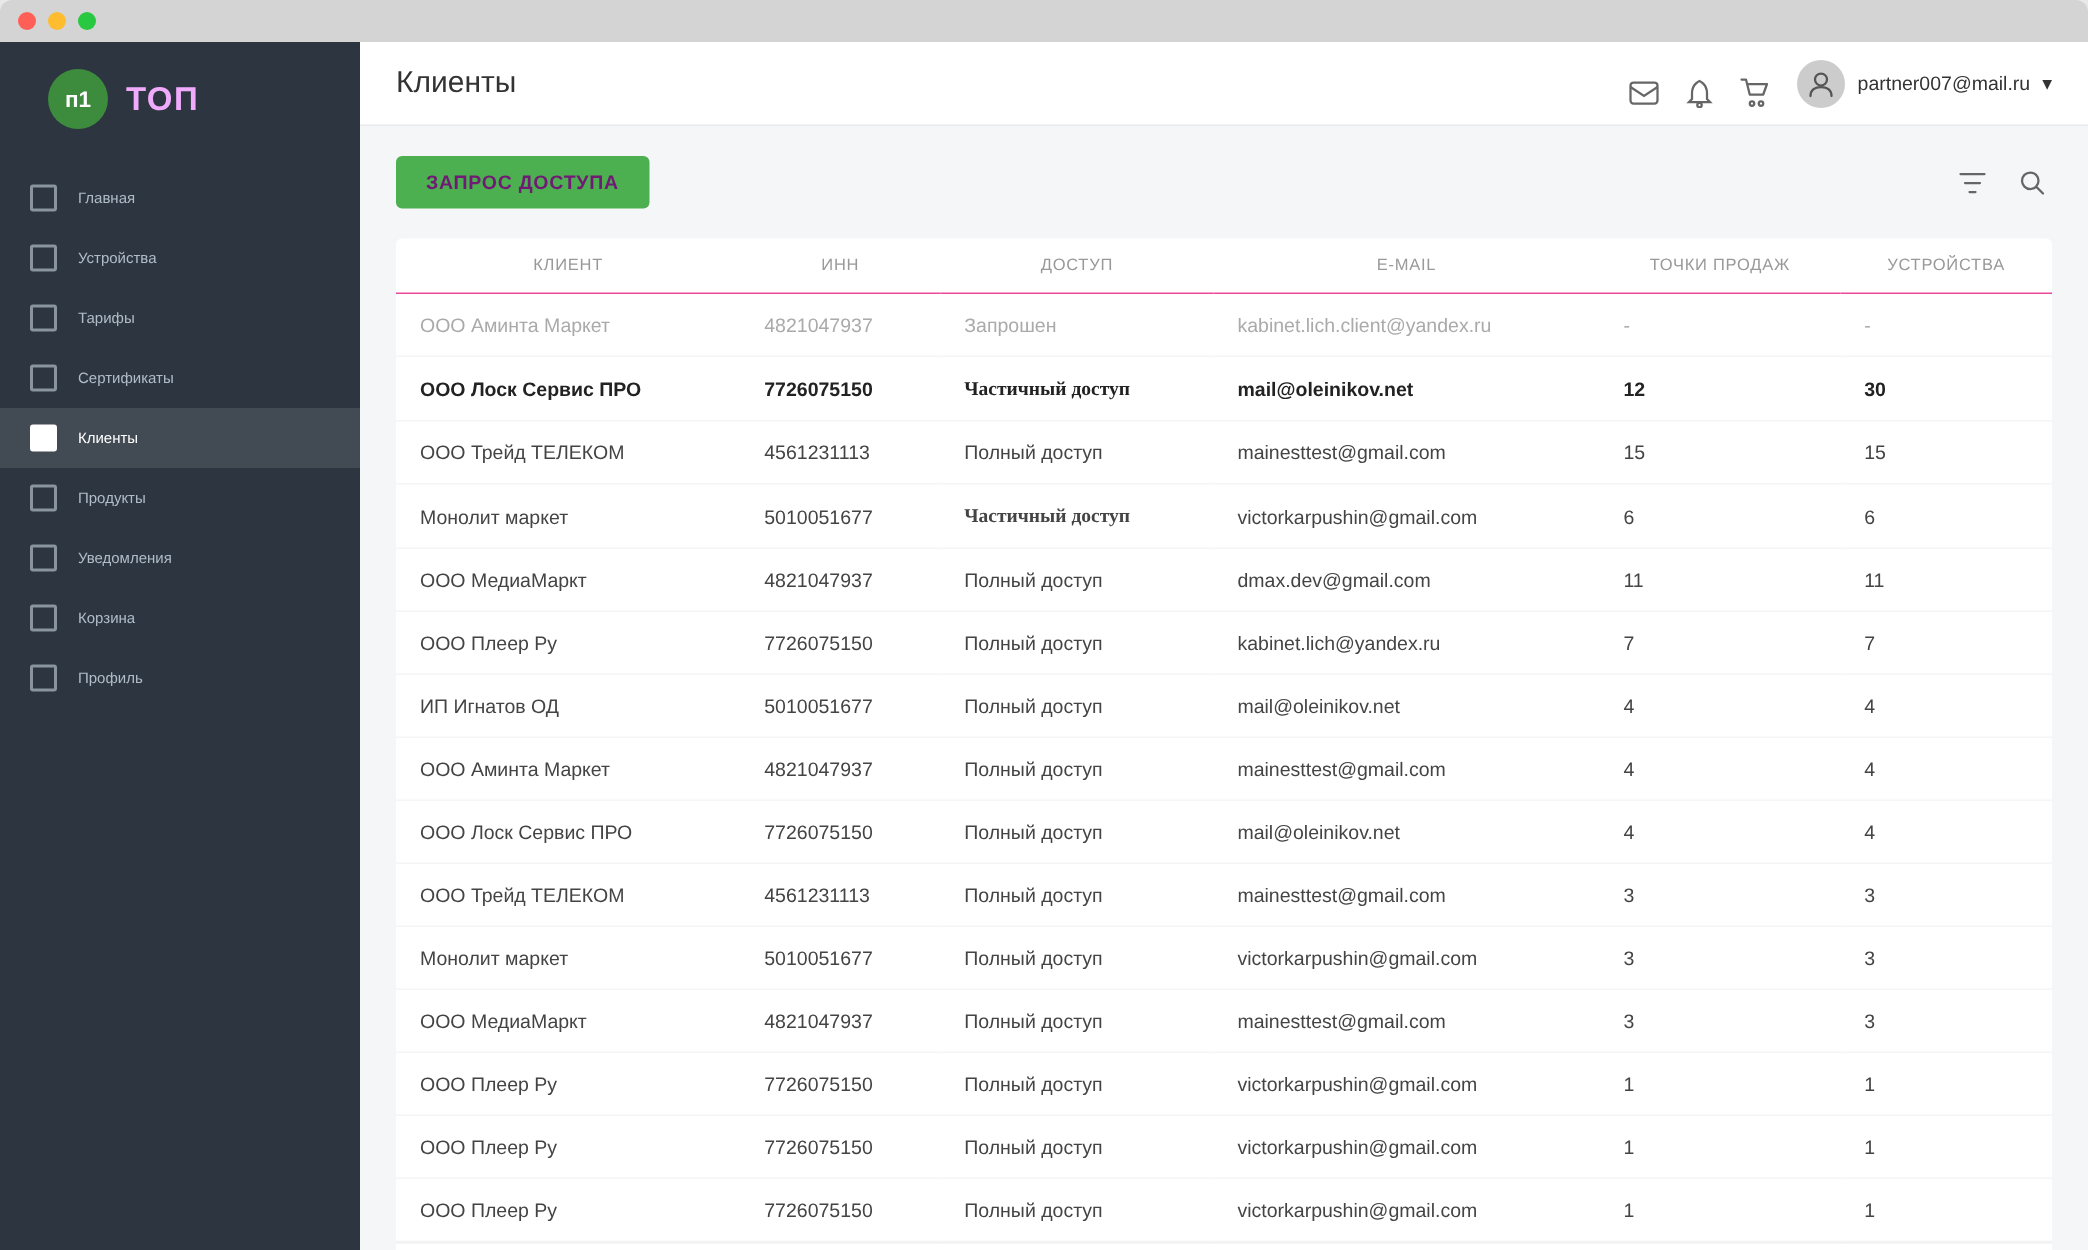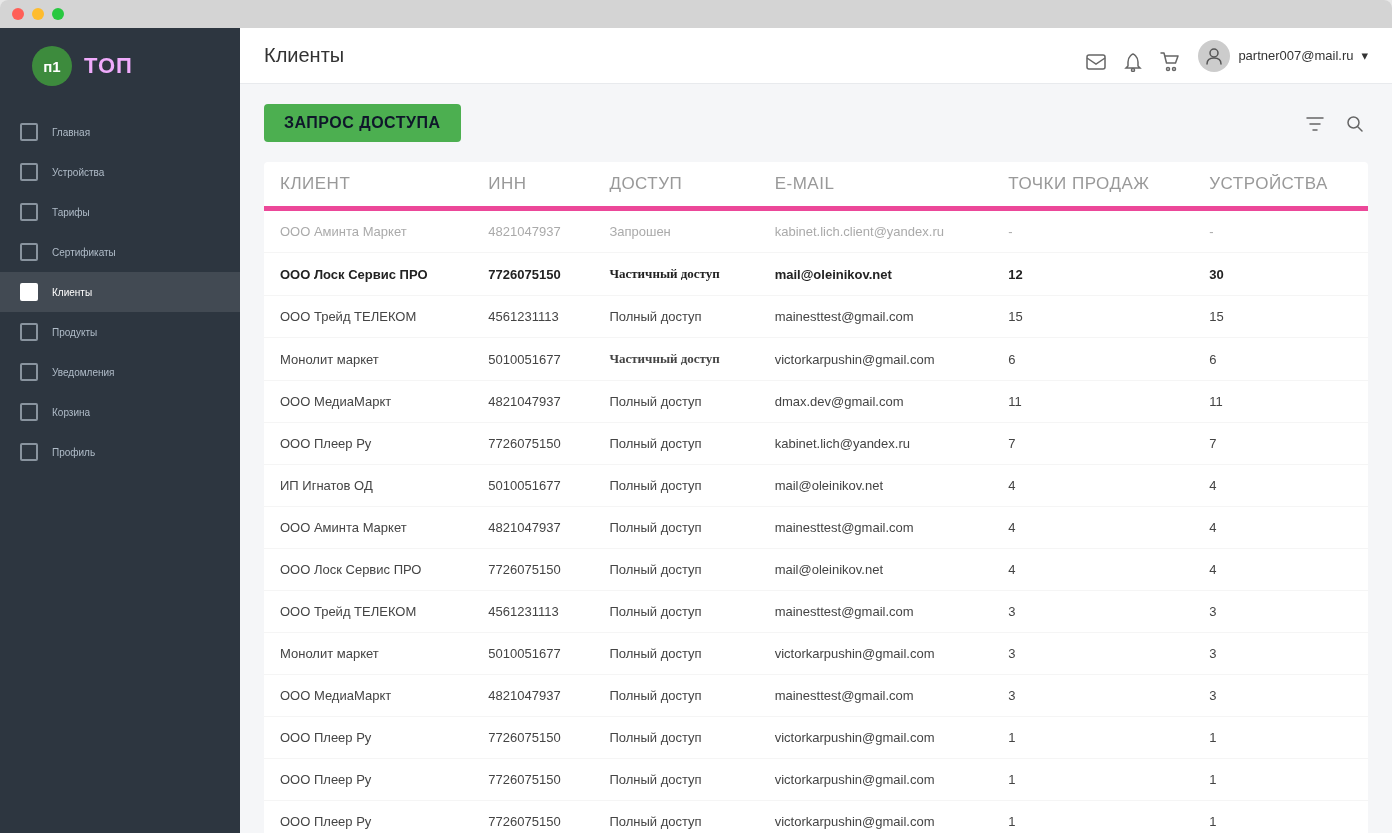--- a/index.html
+++ b/index.html
@@ -201,11 +201,11 @@
 
     .btn-request {
       background: #4caf50;
-      color: #0f172a;
+      color: #701a75;
       border: none;
       padding: 10px 20px;
       border-radius: 4px;
-      font-size: 16px;
+      font-size: 13px;
       font-weight: 600;
       cursor: pointer;
       letter-spacing: 0.5px;

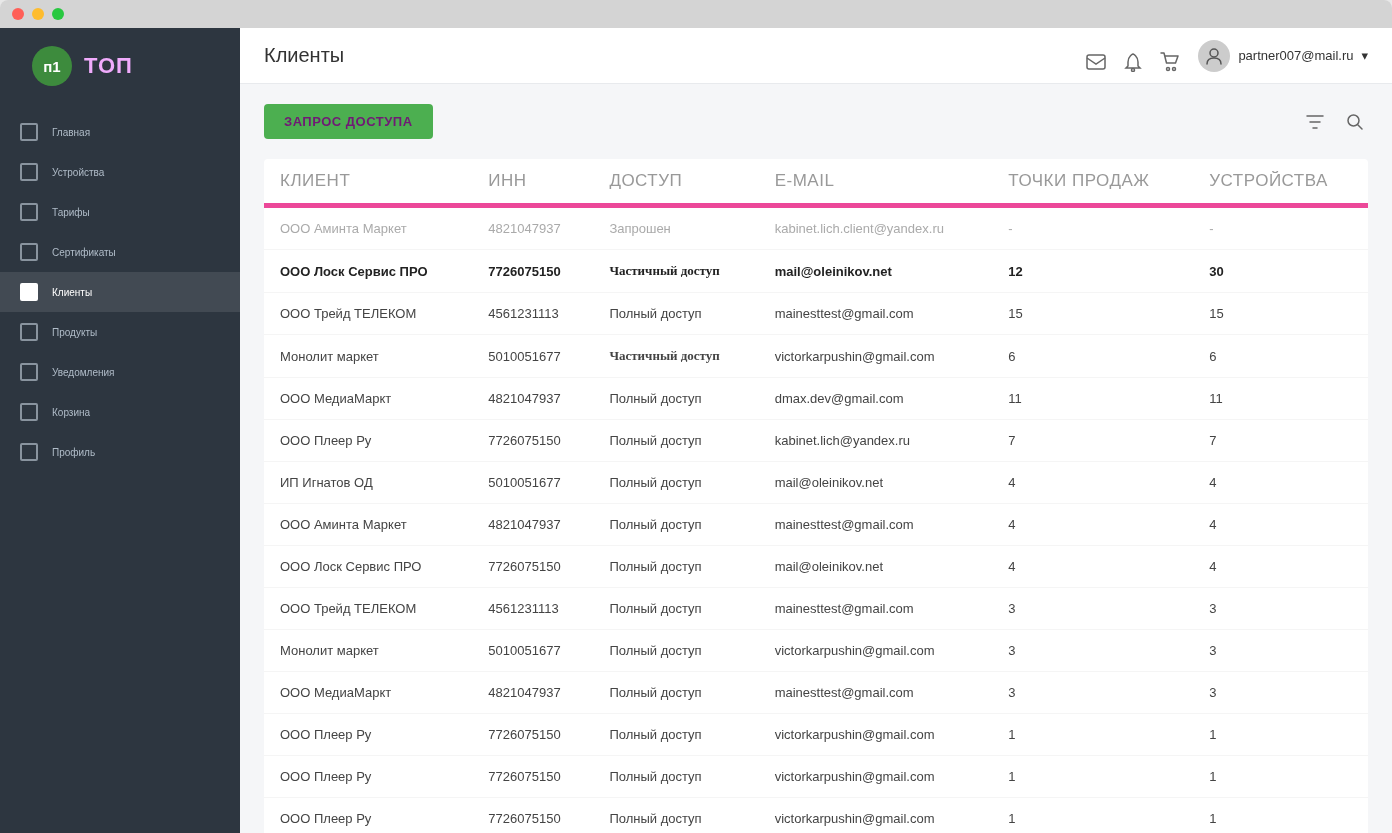--- a/index.html
+++ b/index.html
@@ -243,13 +243,13 @@
     }
 
     thead th {
-      text-align: left;
+      text-align: center;
       padding: 12px 16px;
       color: #999;
       font-weight: 500;
-      font-size: 17px;
+      font-size: 11px;
       letter-spacing: 0.5px;
-      border-bottom: 5px solid #ec4899;
+      border-bottom: 1px solid #ec4899;
       text-transform: uppercase;
     }
 

